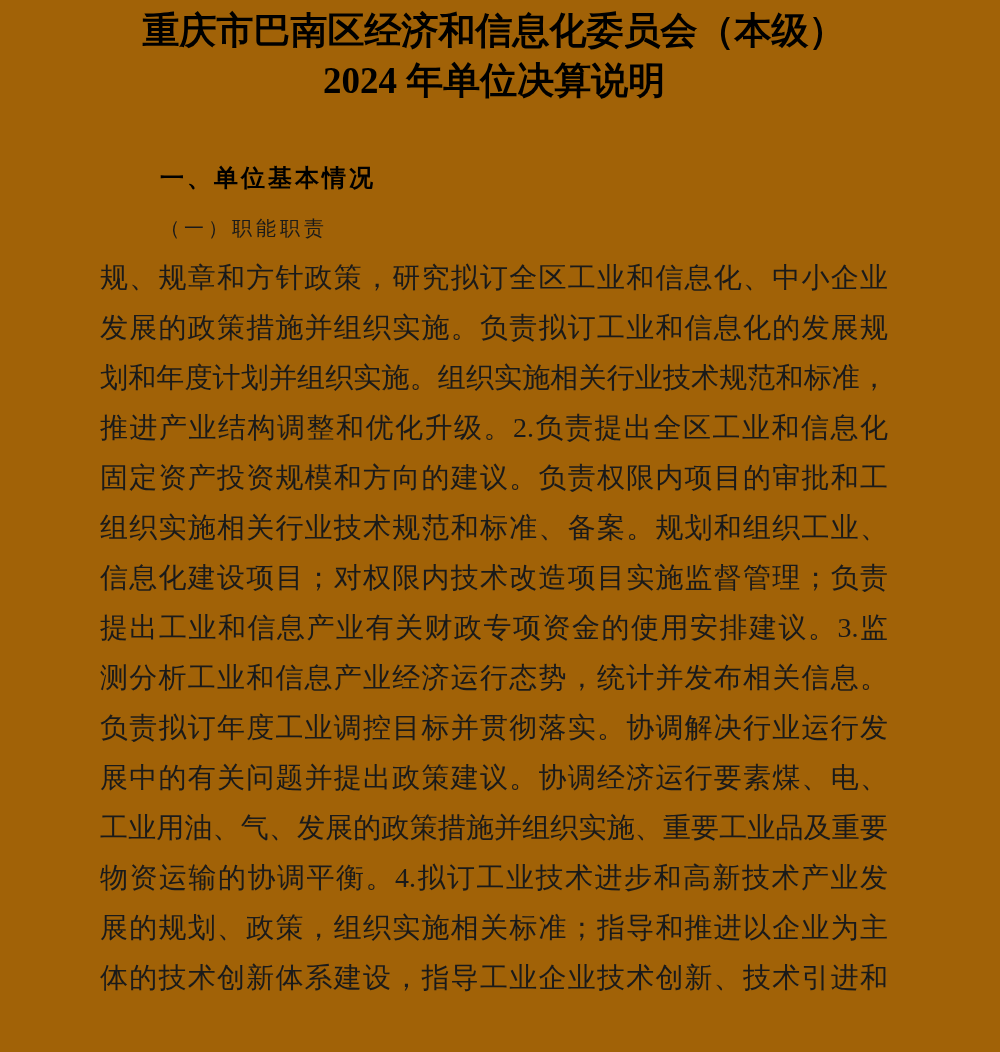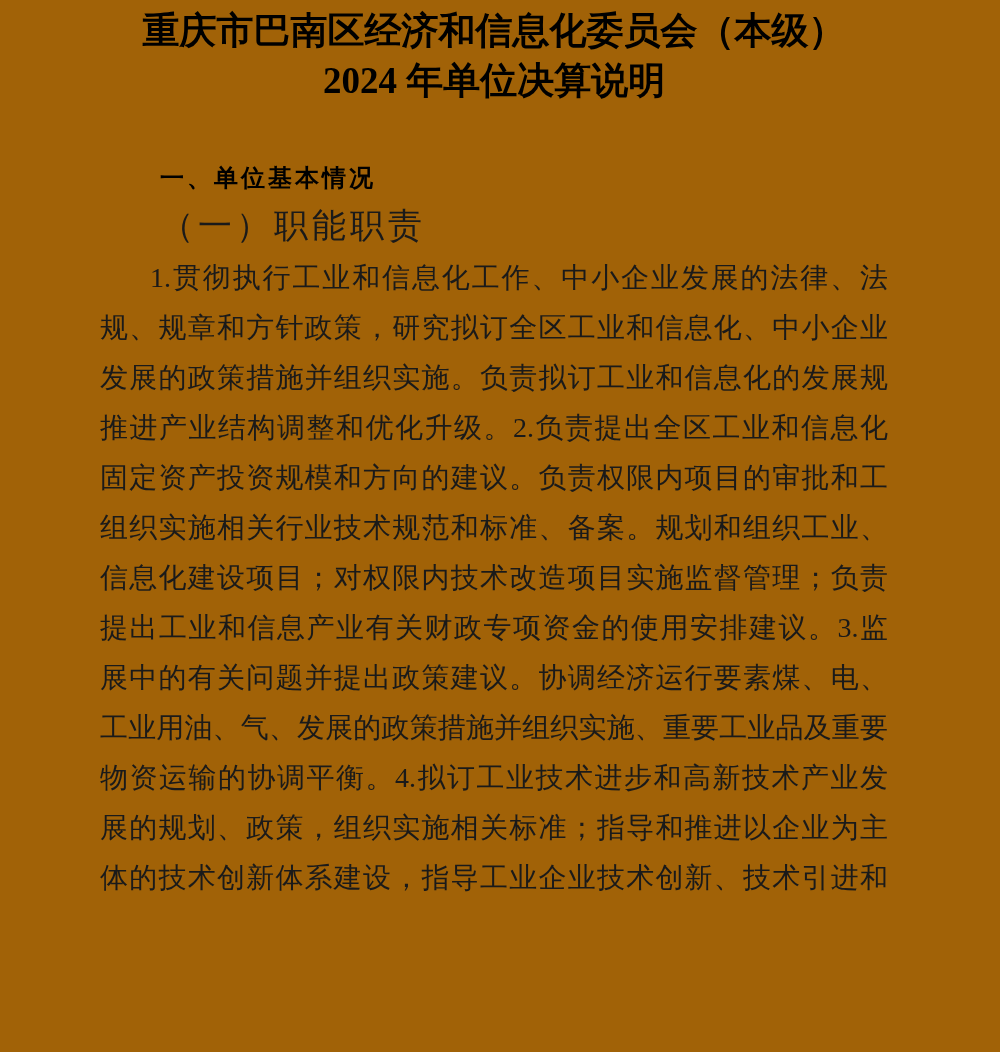--- a/index.html
+++ b/index.html
@@ -39,9 +39,9 @@
   }
   .heading-2 {
     padding-left: 60px;
-    font-family: Liberation Mono, monospace;
+    font-family: Liberation Sans, sans-serif;
     font-weight: normal;
-    font-size: 34px;
+    font-size: 20px;
     line-height: 50px;
     letter-spacing: 4px;
     color: #1a1a1a;

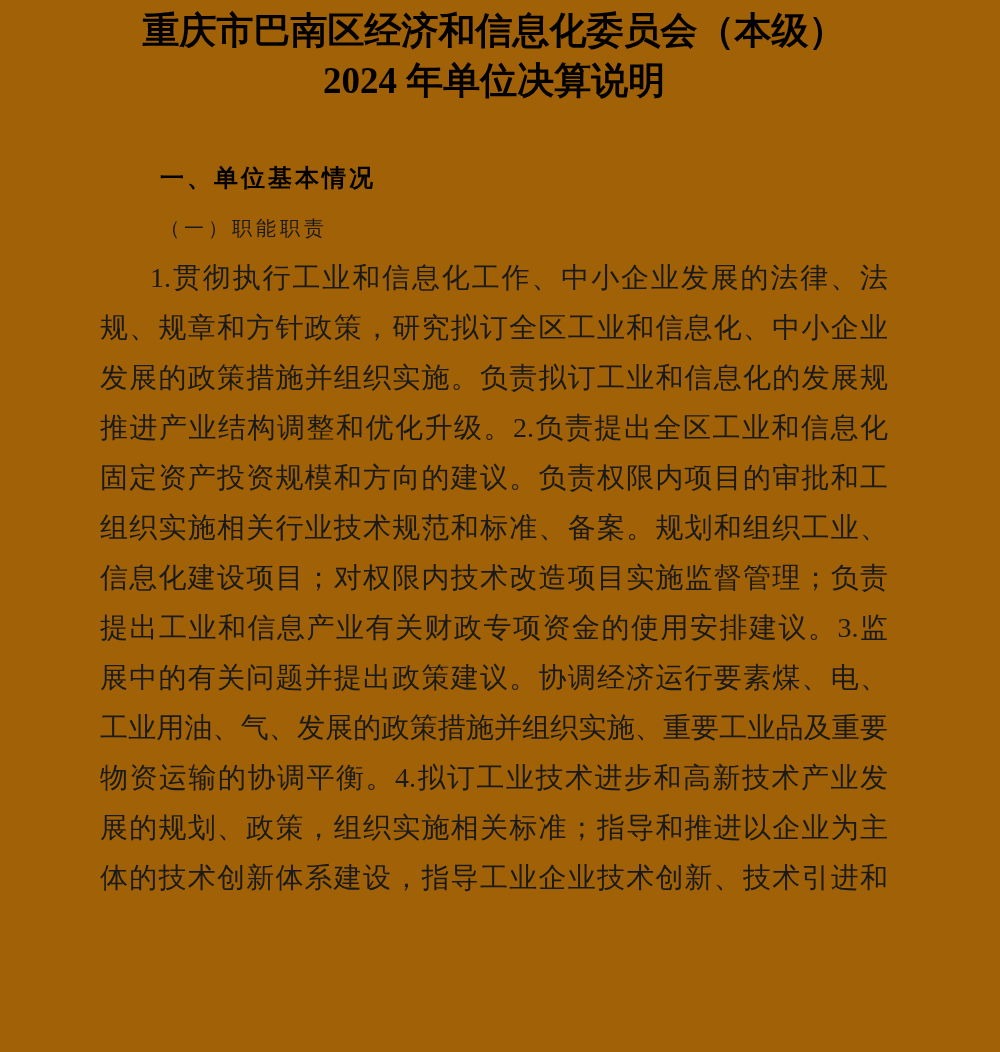--- a/index.html
+++ b/index.html
@@ -80,7 +80,6 @@
     <div class="heading-2">（一）职能职责</div>
 
     <div class="body-text">
-      <div class="body-line first-line">1.贯彻执行工业和信息化工作、中小企业发展的法律、法</div>
       <div class="body-line">规、规章和方针政策，研究拟订全区工业和信息化、中小企业</div>
       <div class="body-line">发展的政策措施并组织实施。负责拟订工业和信息化的发展规</div>
       <div class="body-line">推进产业结构调整和优化升级。2.负责提出全区工业和信息化</div>

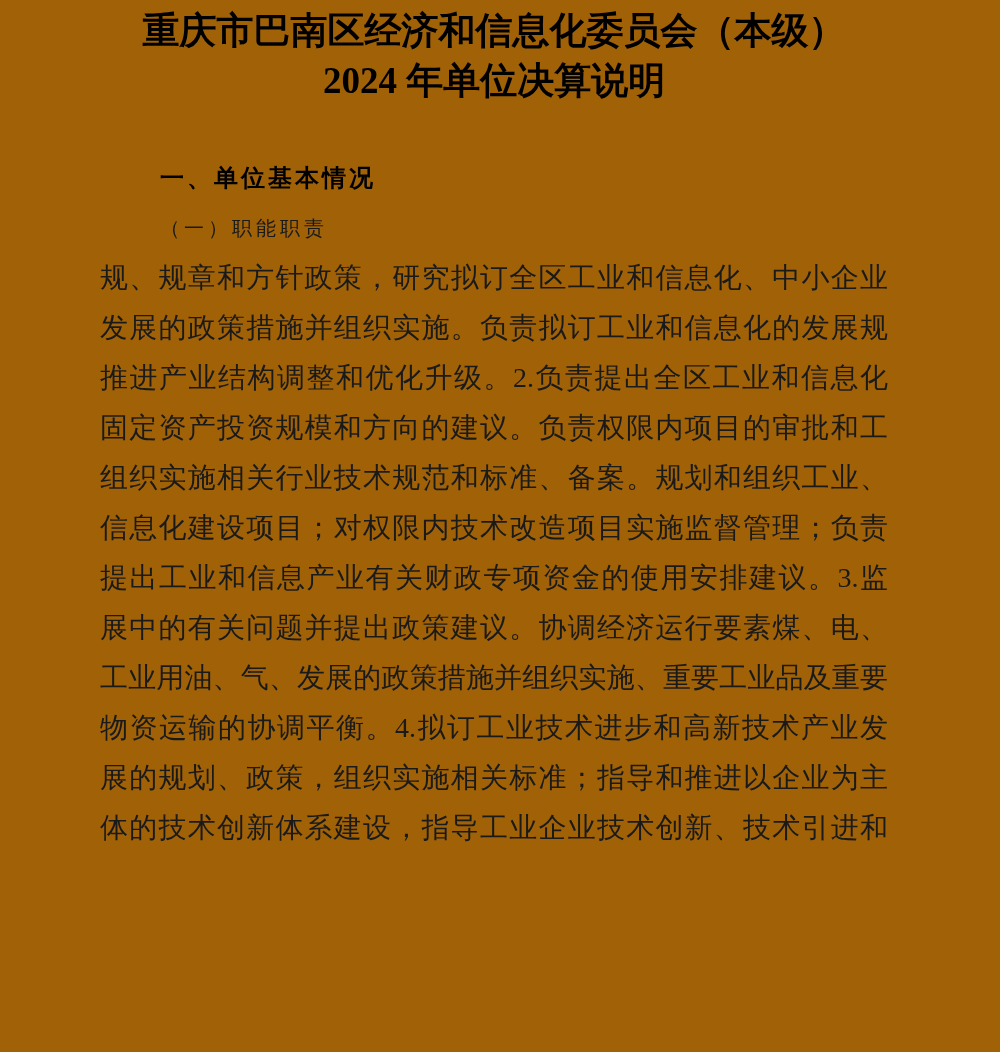--- a/index.html
+++ b/index.html
@@ -82,6 +82,7 @@
     <div class="body-text">
       <div class="body-line">规、规章和方针政策，研究拟订全区工业和信息化、中小企业</div>
       <div class="body-line">发展的政策措施并组织实施。负责拟订工业和信息化的发展规</div>
+      <div class="body-line">划和年度计划并组织实施。组织实施相关行业技术规范和标准，</div>
       <div class="body-line">推进产业结构调整和优化升级。2.负责提出全区工业和信息化</div>
       <div class="body-line">固定资产投资规模和方向的建议。负责权限内项目的审批和工</div>
       <div class="body-line">组织实施相关行业技术规范和标准、备案。规划和组织工业、</div>

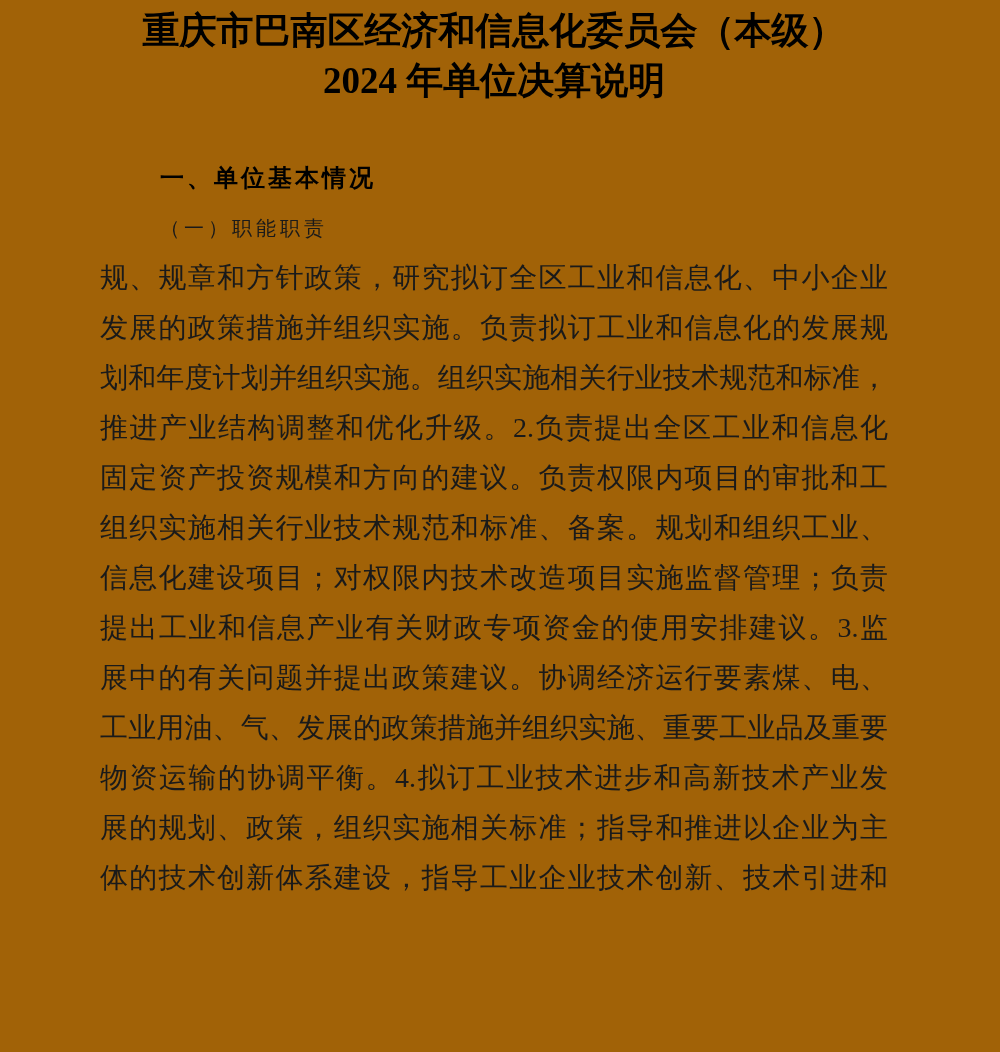--- a/index.html
+++ b/index.html
@@ -88,6 +88,7 @@
       <div class="body-line">组织实施相关行业技术规范和标准、备案。规划和组织工业、</div>
       <div class="body-line">信息化建设项目；对权限内技术改造项目实施监督管理；负责</div>
       <div class="body-line">提出工业和信息产业有关财政专项资金的使用安排建议。3.监</div>
+      <div class="body-line">测分析工业和信息产业经济运行态势，统计并发布相关信息。</div>
       <div class="body-line">展中的有关问题并提出政策建议。协调经济运行要素煤、电、</div>
       <div class="body-line">工业用油、气、发展的政策措施并组织实施、重要工业品及重要</div>
       <div class="body-line">物资运输的协调平衡。4.拟订工业技术进步和高新技术产业发</div>

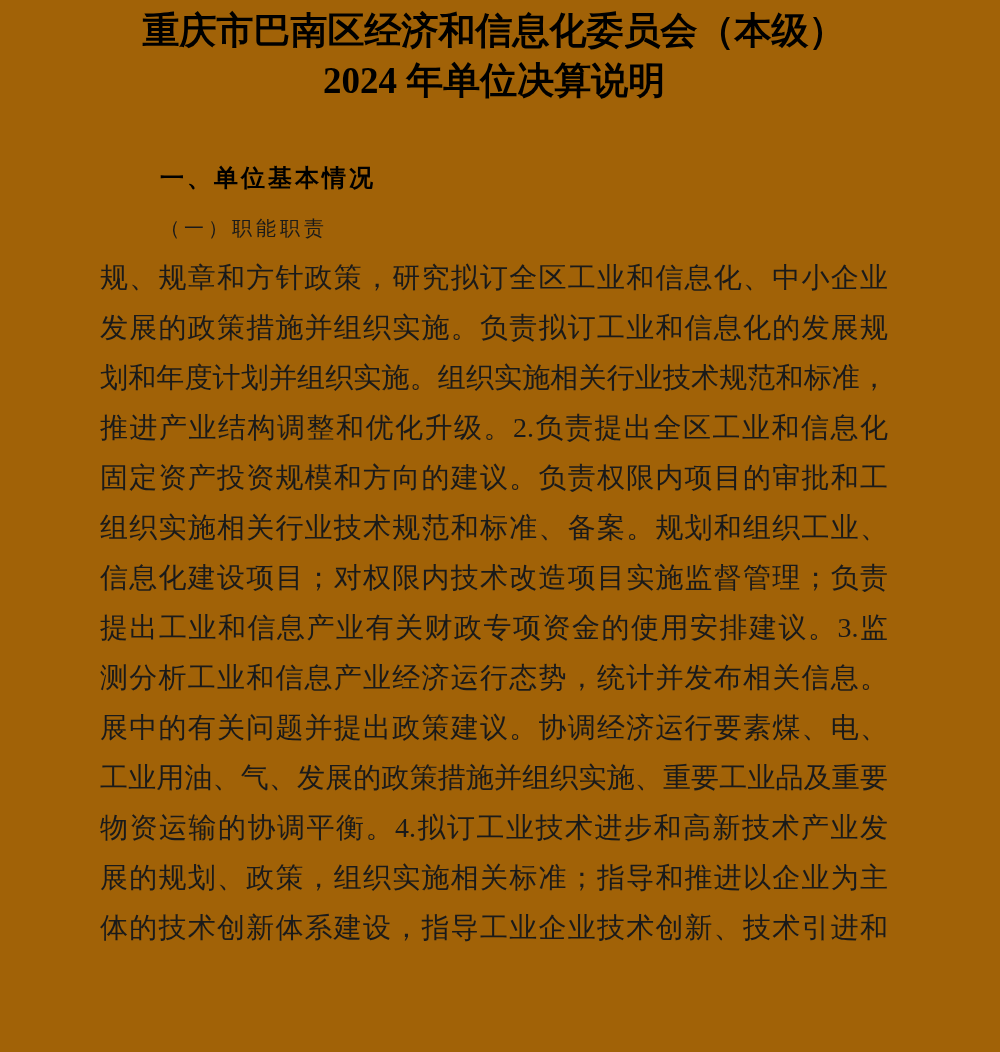--- a/index.html
+++ b/index.html
@@ -89,6 +89,7 @@
       <div class="body-line">信息化建设项目；对权限内技术改造项目实施监督管理；负责</div>
       <div class="body-line">提出工业和信息产业有关财政专项资金的使用安排建议。3.监</div>
       <div class="body-line">测分析工业和信息产业经济运行态势，统计并发布相关信息。</div>
+      <div class="body-line">负责拟订年度工业调控目标并贯彻落实。协调解决行业运行发</div>
       <div class="body-line">展中的有关问题并提出政策建议。协调经济运行要素煤、电、</div>
       <div class="body-line">工业用油、气、发展的政策措施并组织实施、重要工业品及重要</div>
       <div class="body-line">物资运输的协调平衡。4.拟订工业技术进步和高新技术产业发</div>

